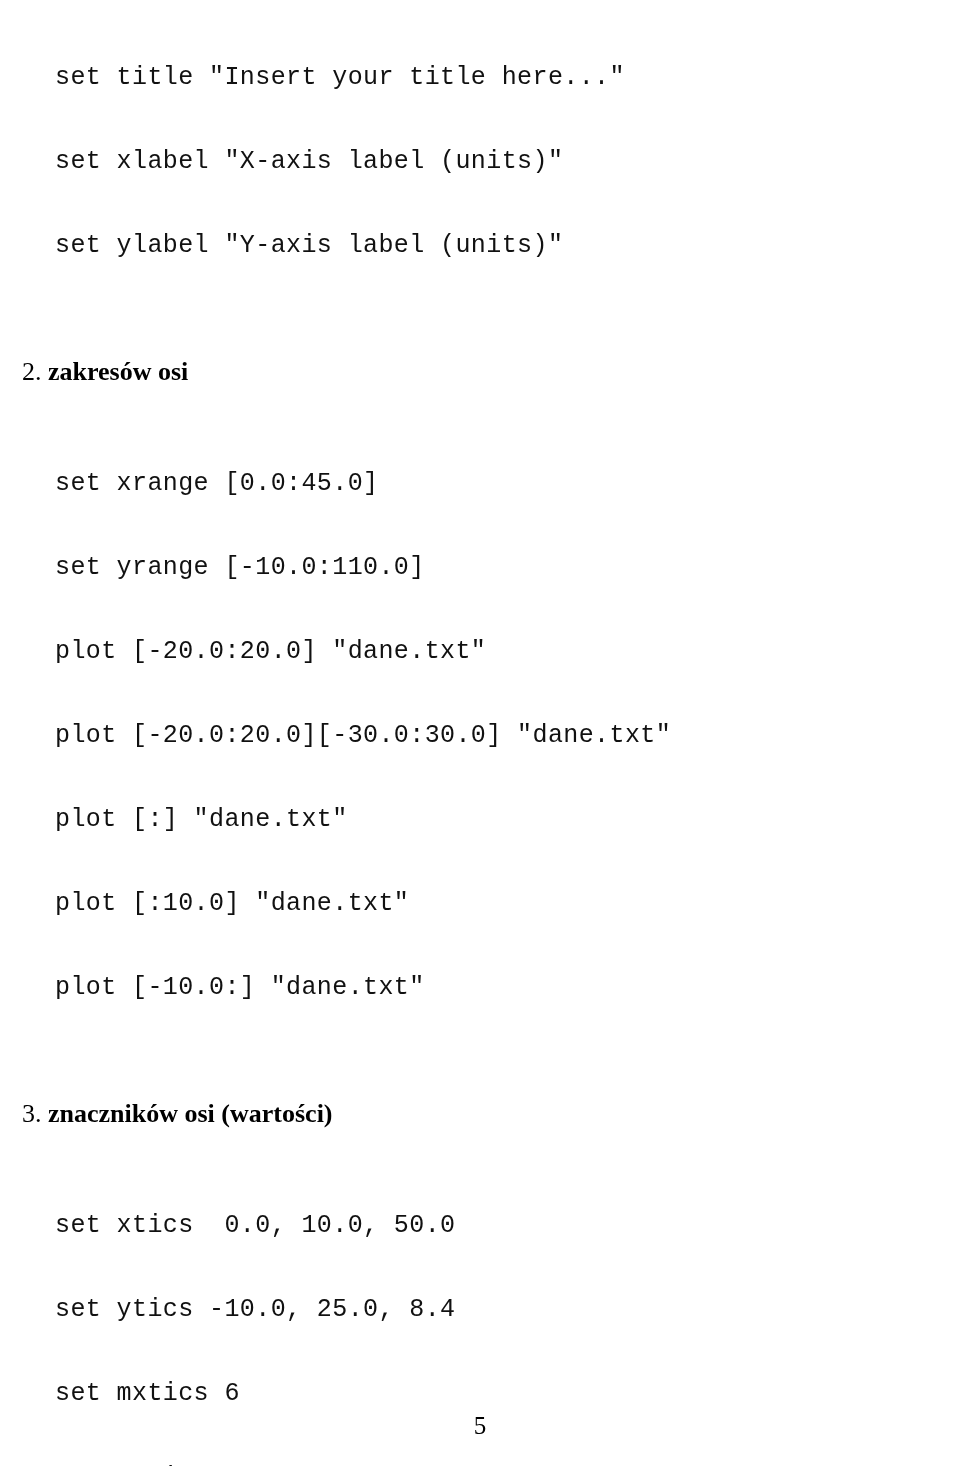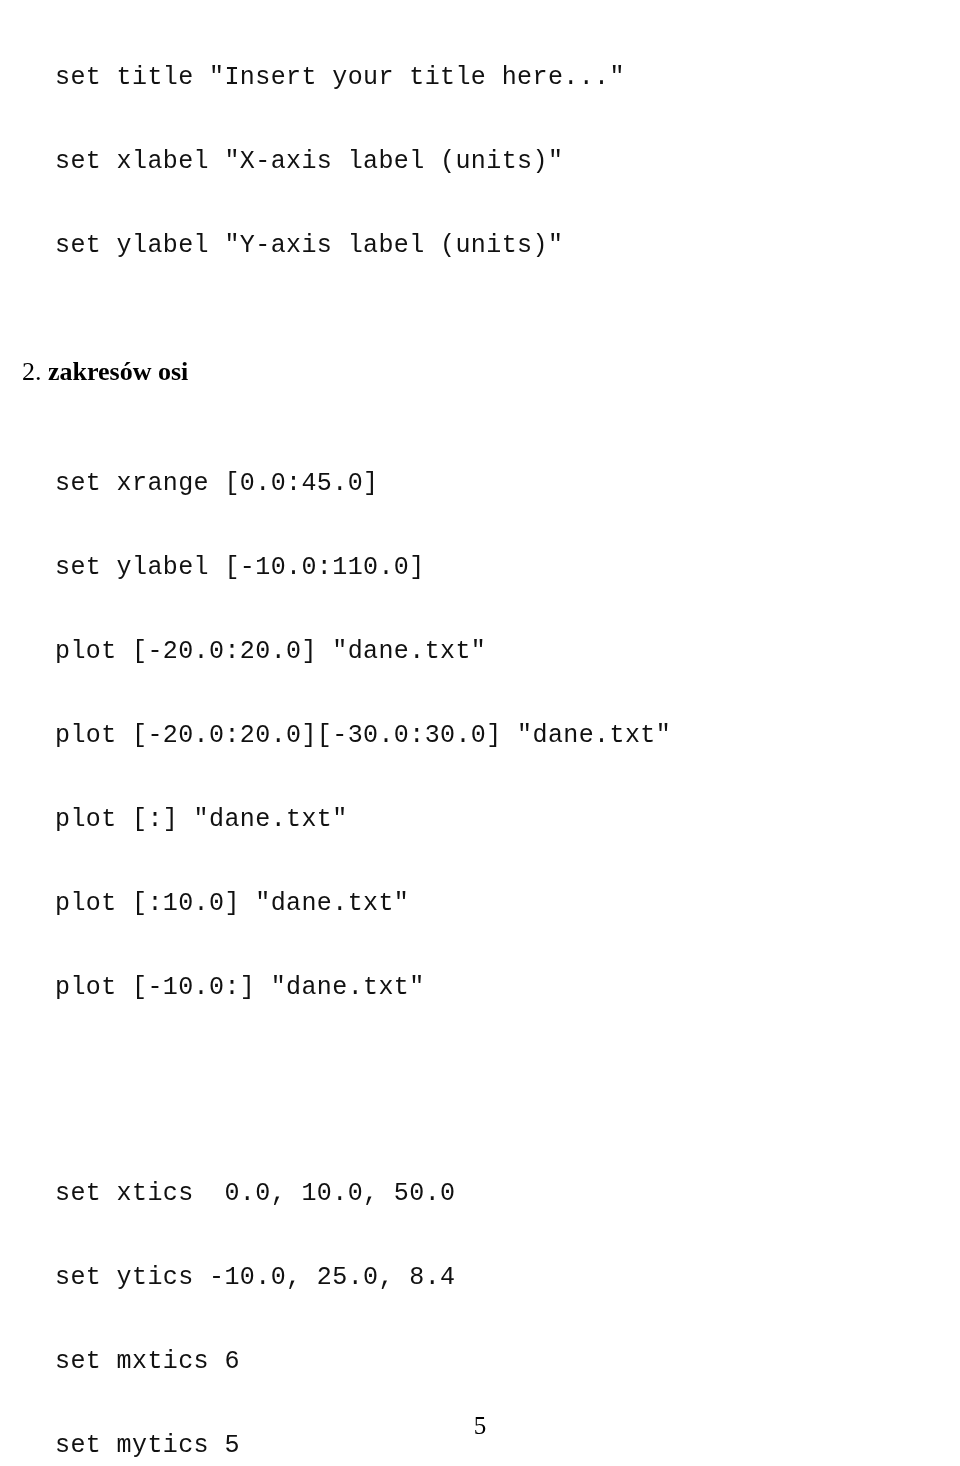--- a/index.html
+++ b/index.html
@@ -91,7 +91,7 @@
   <div class="spacer-md"></div>
   <div class="code-block indented">
     <span class="code-line">set xrange [0.0:45.0]</span>
-    <span class="code-line">set ylabel [-10.0:110.0]</span>
+    <span class="code-line">set yrange [-10.0:110.0]</span>
     <span class="code-line">plot [-20.0:20.0] "dane.txt"</span>
     <span class="code-line">plot [-20.0:20.0][-30.0:30.0] "dane.txt"</span>
     <span class="code-line">plot [:] "dane.txt"</span>

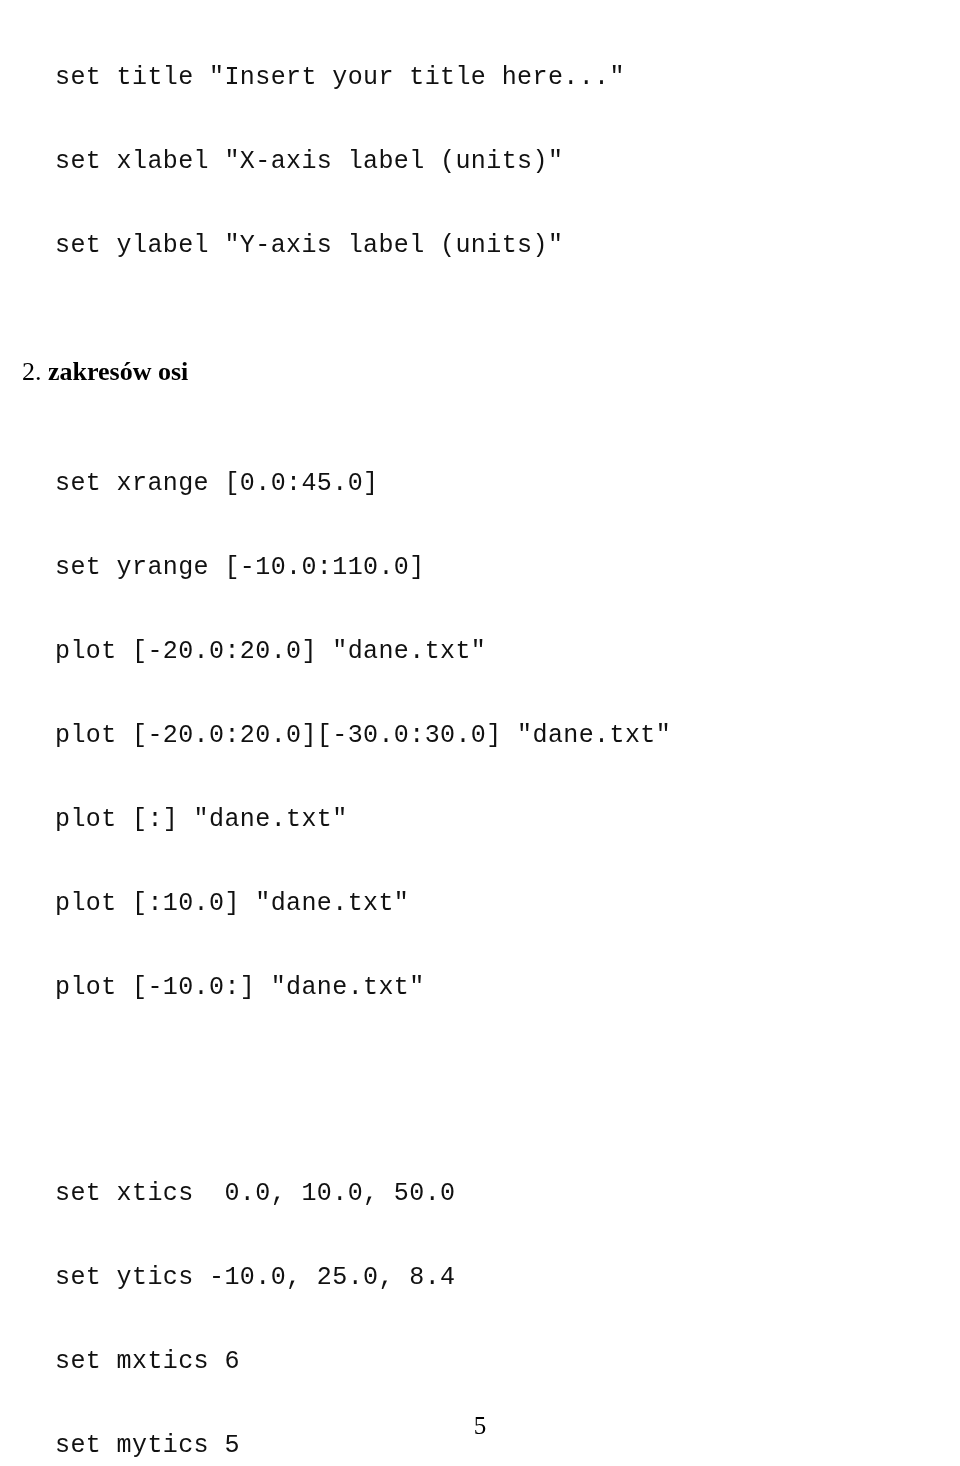--- a/index.html
+++ b/index.html
@@ -101,6 +101,9 @@
 
   <div class="spacer-lg"></div>
 
+  <div class="list-item">
+    <span class="num">3.</span><span class="label">znaczników osi (wartości)</span>
+  </div>
   <div class="spacer-md"></div>
   <div class="code-block indented">
     <span class="code-line">set xtics  0.0, 10.0, 50.0</span>

